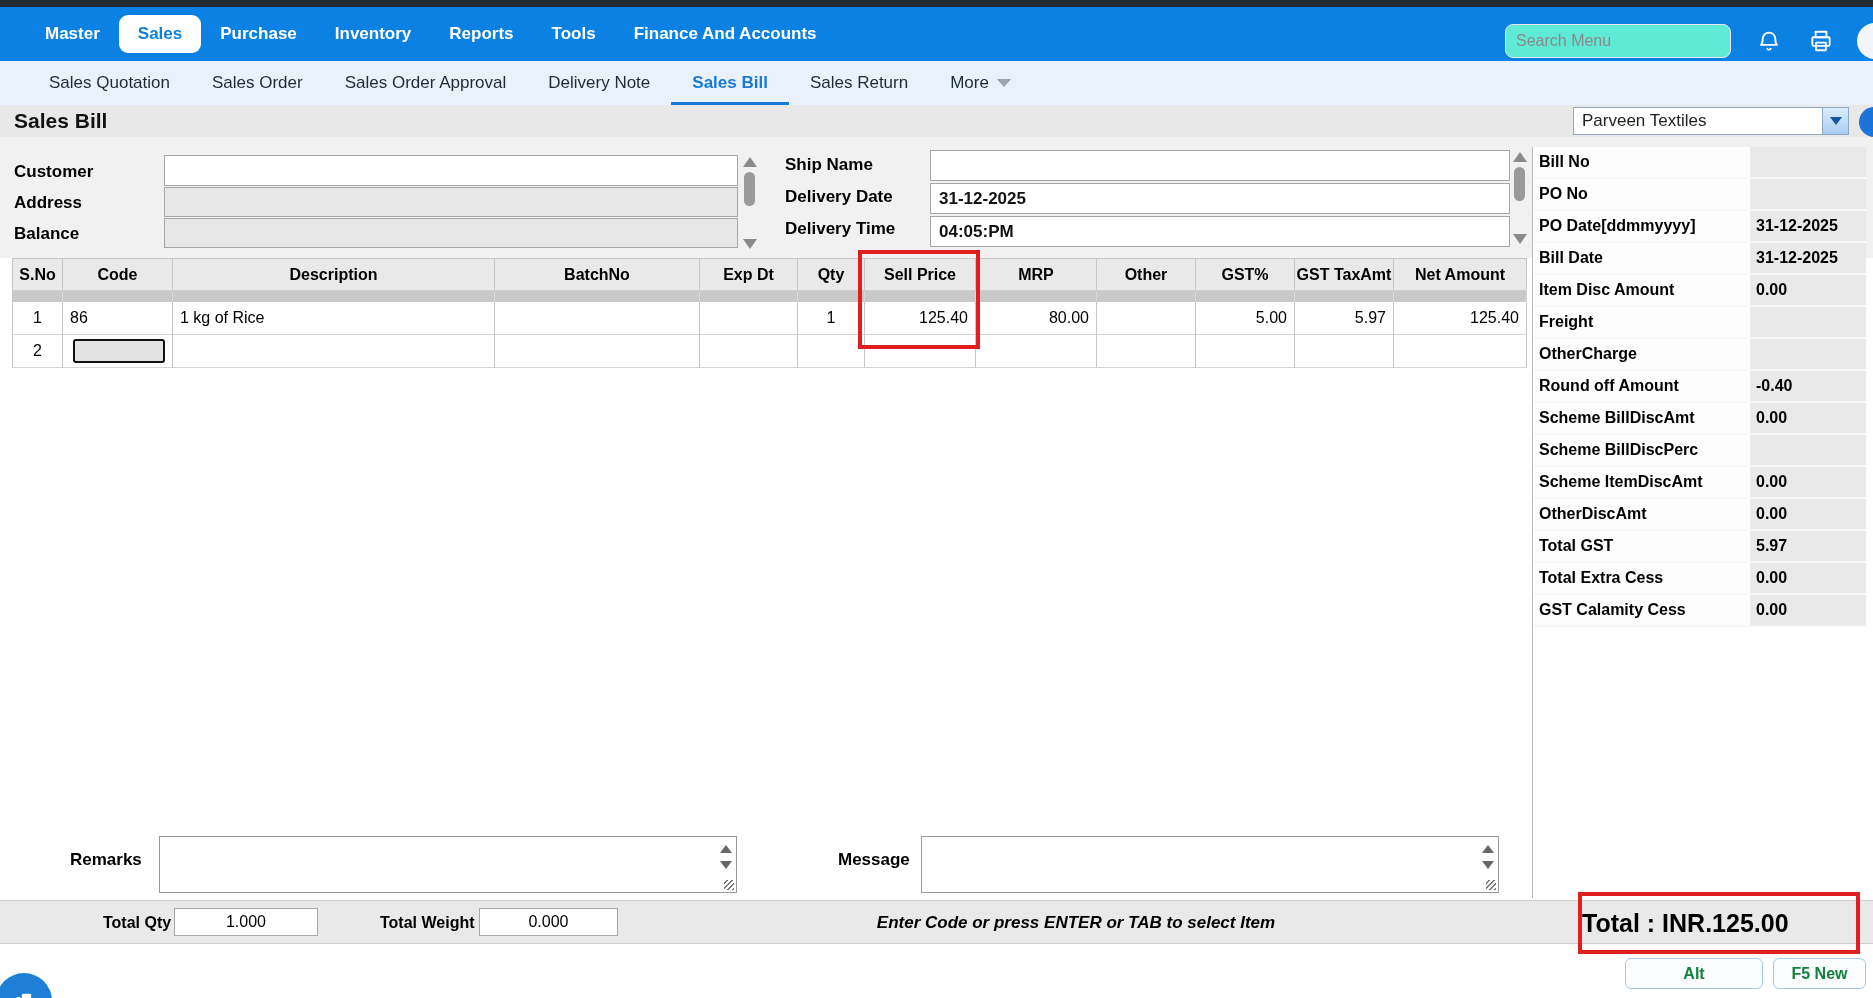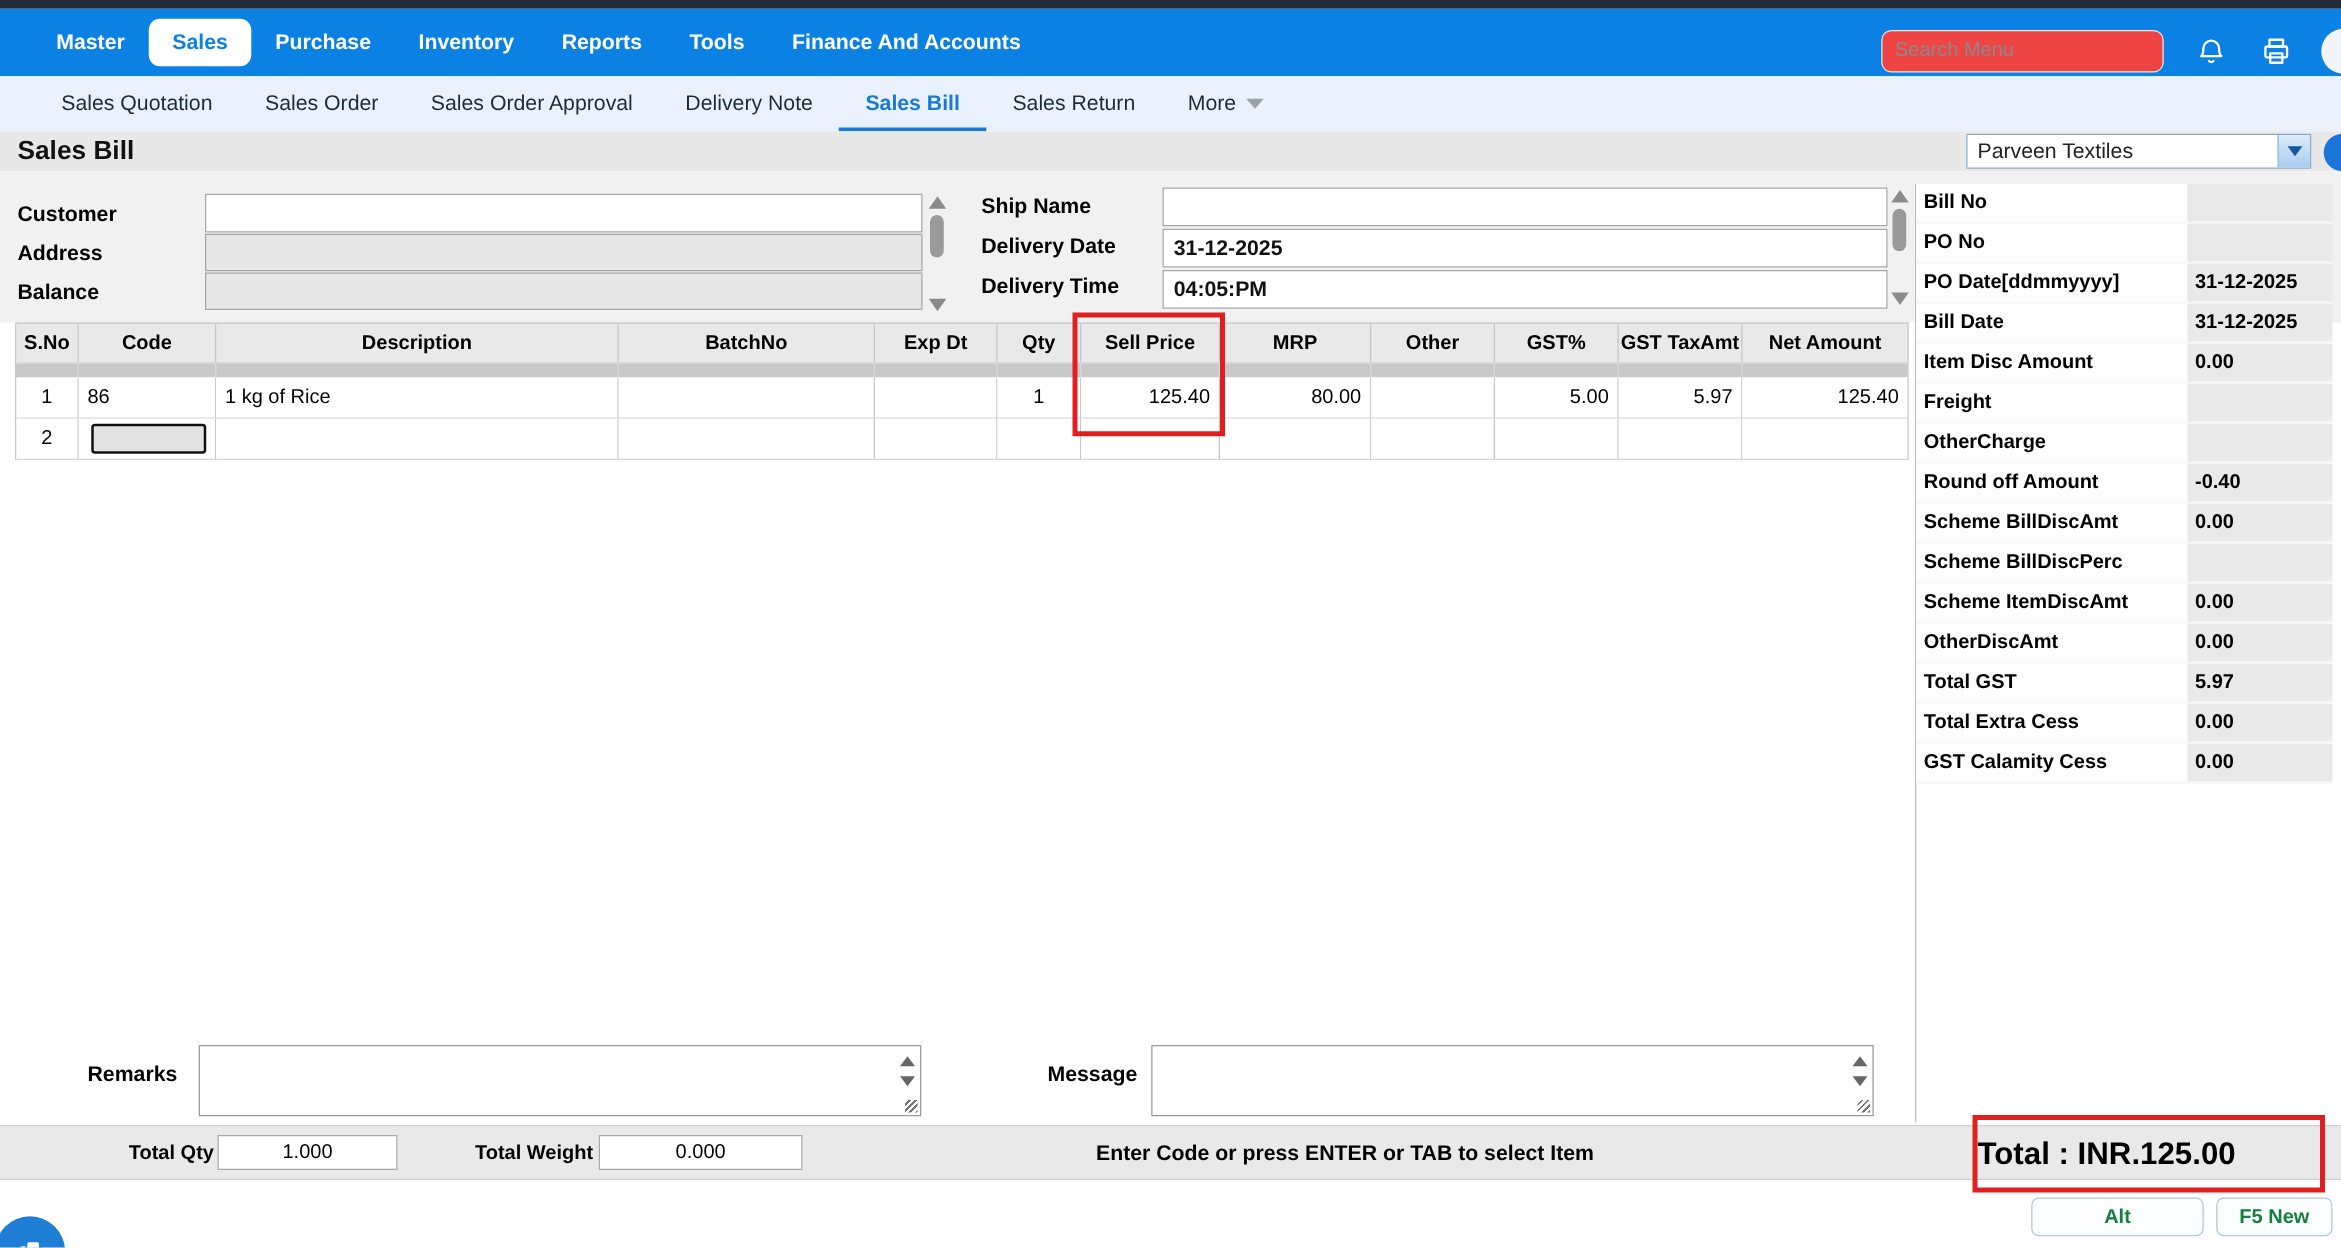--- a/index.html
+++ b/index.html
@@ -12,7 +12,7 @@
   .nav-item { color:#fff; font-weight:bold; font-size:17px; padding:9px 19px; cursor:pointer; white-space:nowrap; }
   .nav-item.active { background:#fff; color:#0c81e4; border-radius:9px; }
   .nav-right { position:absolute; right:0; top:7px; height:54px; display:flex; align-items:center; }
-  .search-box { width:226px; height:34px; border-radius:8px; border:1px solid #e8e8e8; background:#ef4444;
+  .search-box { width:226px; height:34px; border-radius:8px; border:1px solid #e8e8e8; background:#5eead4;
                 font-size:16px; color:#333; padding:0 10px; outline:none; }
   .search-box::placeholder { color:#8a8a8a; }
   .nav-icon { width:28px; height:28px; margin-left:24px; display:flex; align-items:center; justify-content:center; cursor:pointer; }

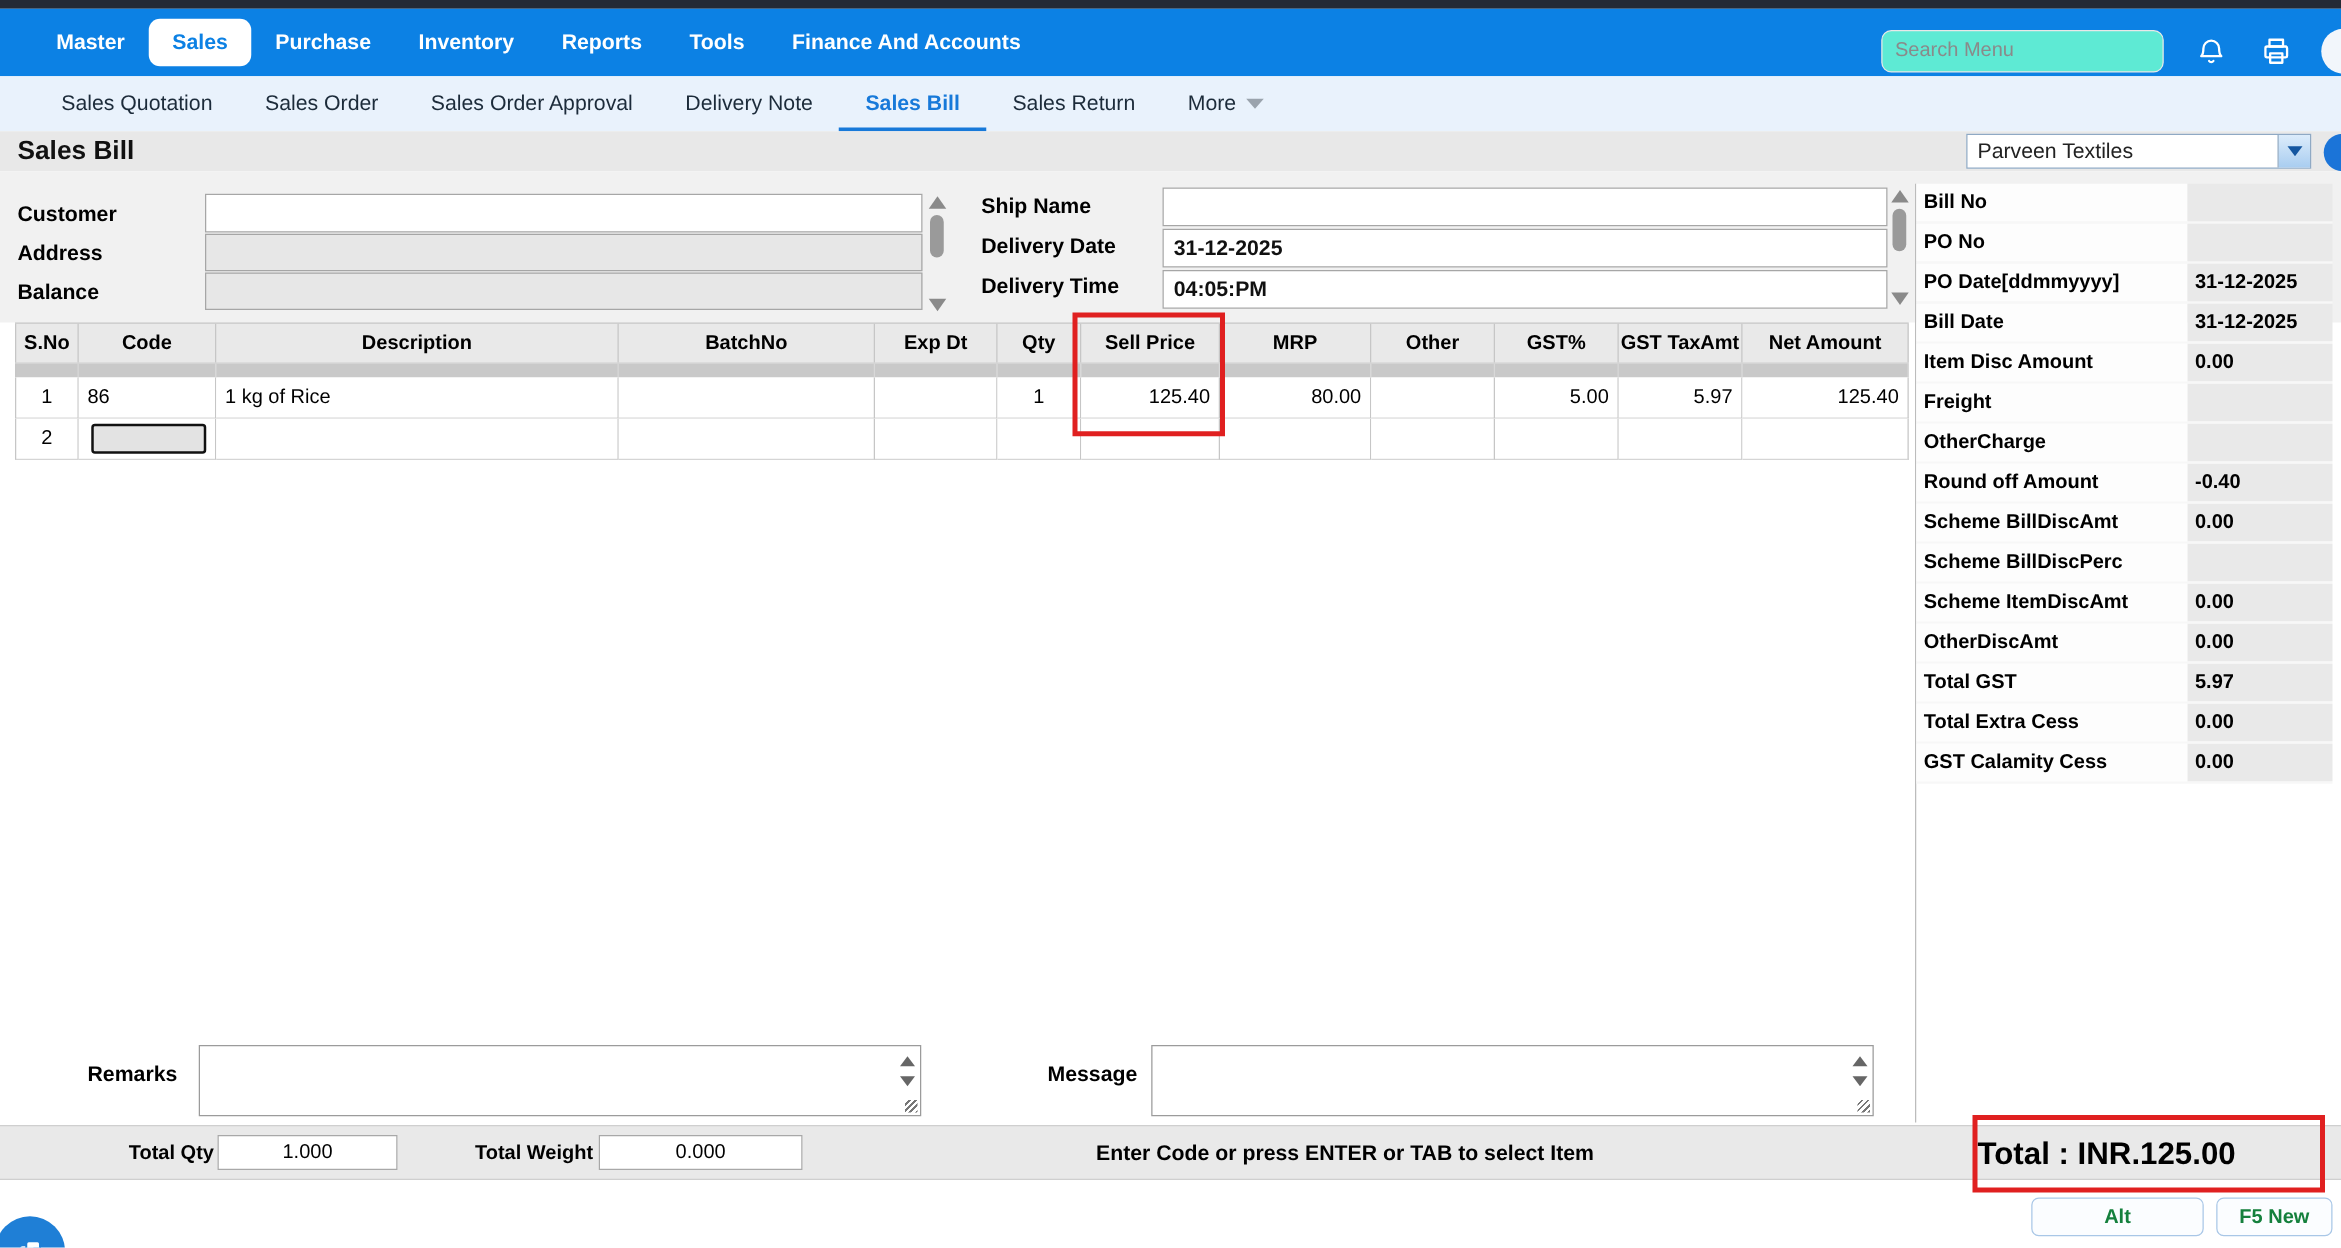--- a/index.html
+++ b/index.html
@@ -331,7 +331,7 @@
   <div class="bb-label" style="left:103px;">Total Qty</div>
   <input class="bb-input" style="left: 174px; width: 144px;" value="1.000">
   <div class="bb-label" style="left:380px;">Total Weight</div>
-  <input class="bb-input" style="left: 479px; width: 163px;" value="0.000">
+  <input class="bb-input" style="left: 479px; width: 139px;" value="0.000">
   <div class="hint">Enter Code or press ENTER or TAB to select Item</div>
 </div>
 

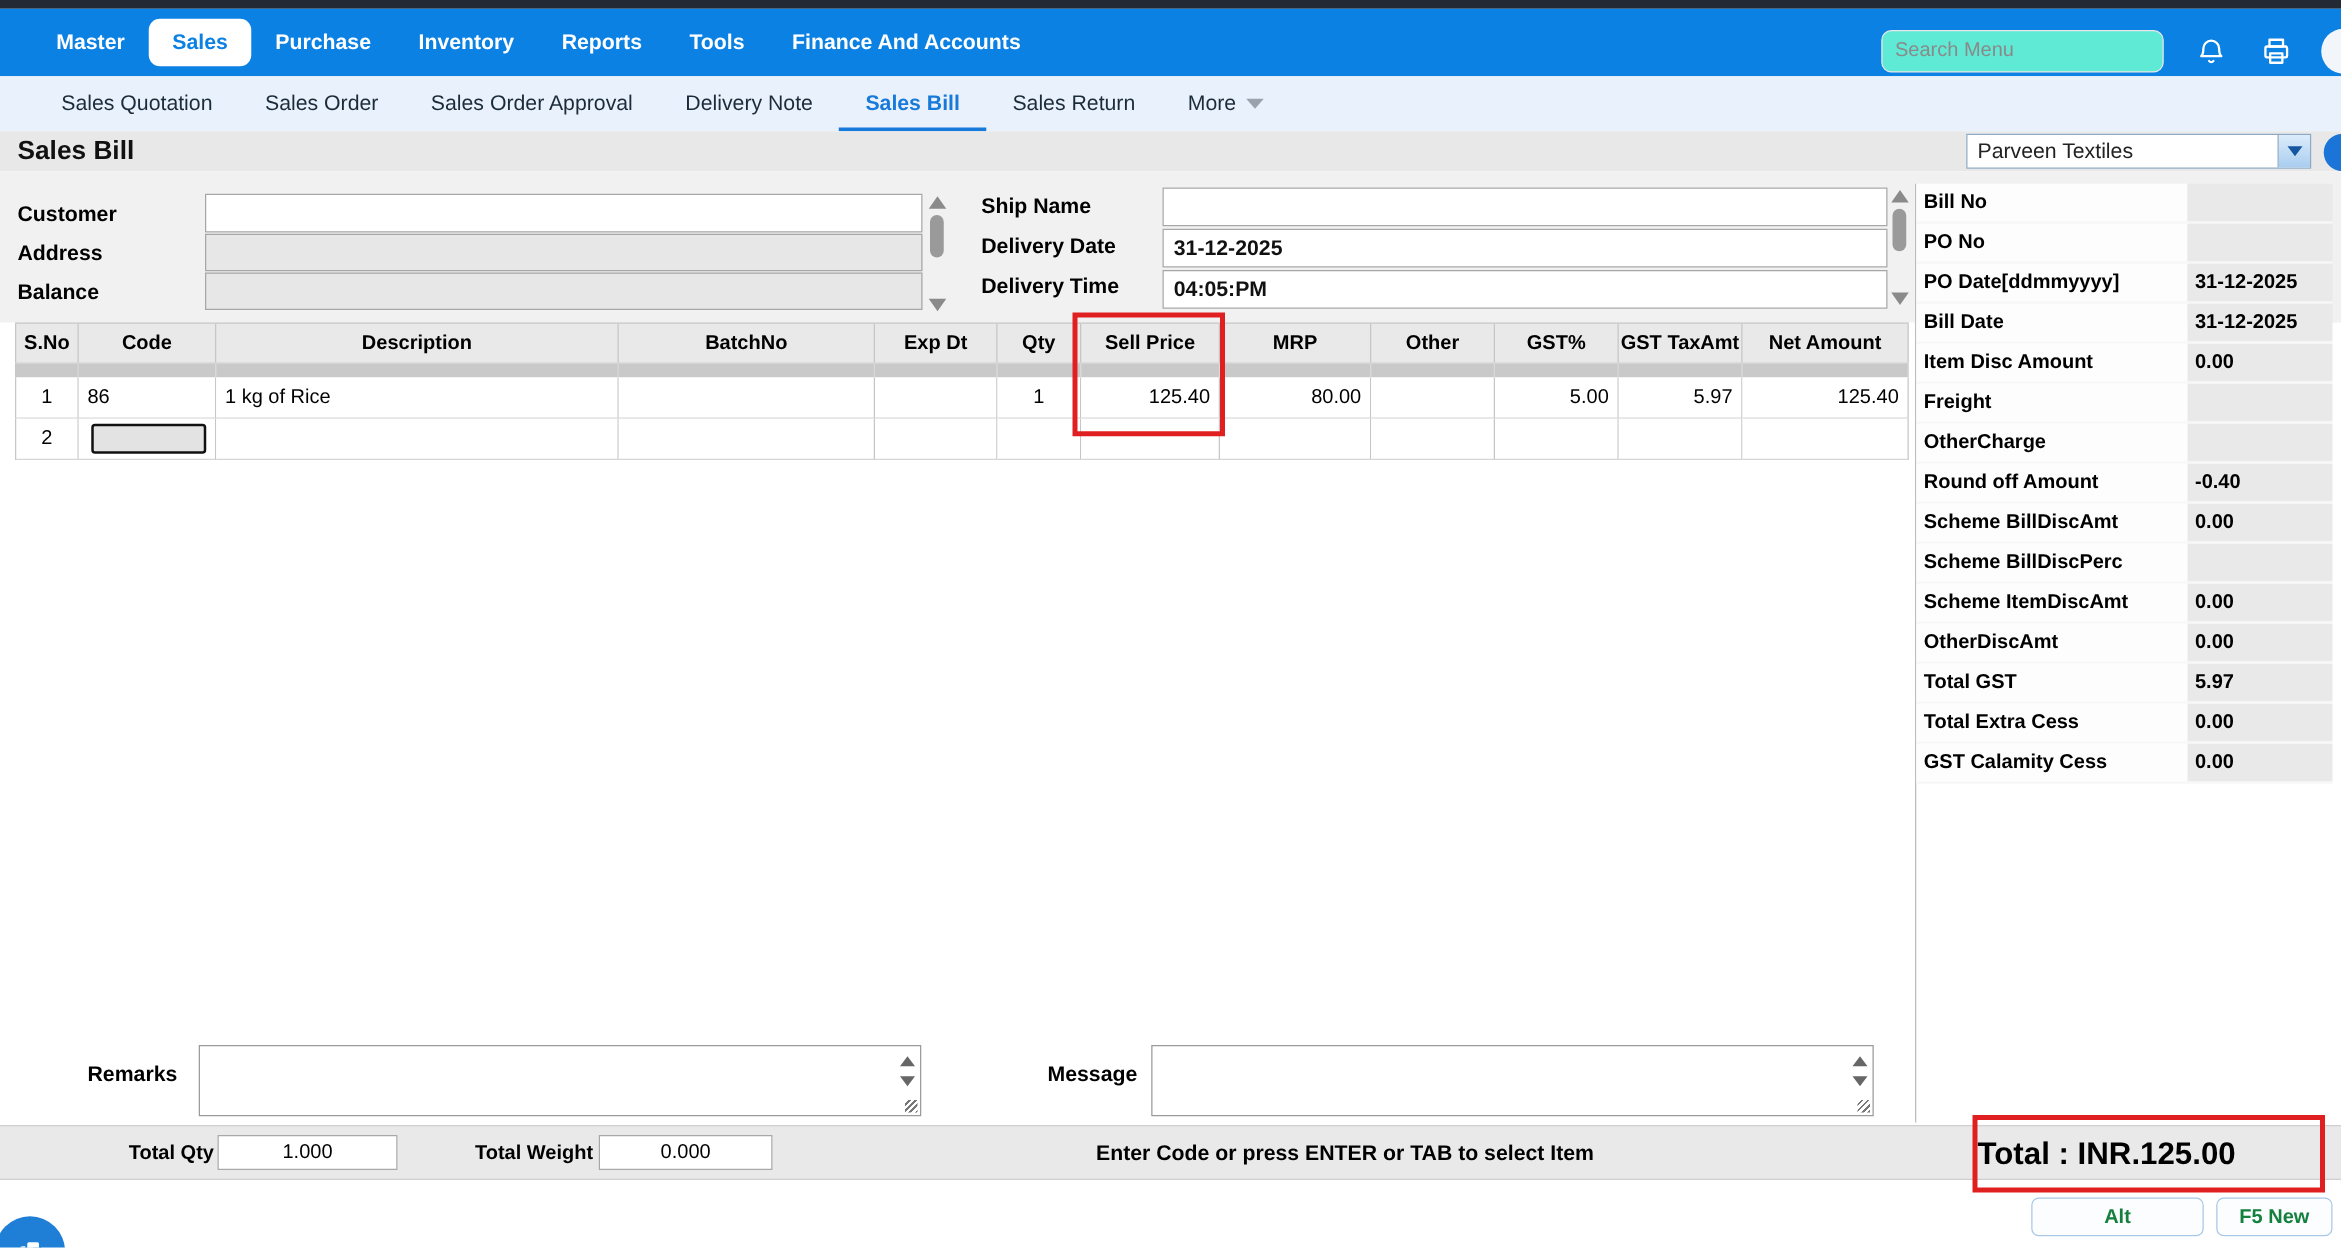--- a/index.html
+++ b/index.html
@@ -91,7 +91,7 @@
   .bb-label { position:absolute; font-size:16px; font-weight:bold; color:#000; top:13px; }
   .bb-input { position:absolute; top:7px; height:28px; border:1px solid #a8a8a8; background:#fff;
               font-size:16px; text-align:center; color:#000; outline:none; }
-  .hint { position:absolute; top:12px; left:856px; width:440px; text-align:center; font-size:17px; font-weight:bold; color:#000; }
+  .hint { position:absolute; top:12px; left:856px; width:440px; text-align:center; font-size:17px; font-weight:bold; color:#000;font-style:italic; }
   .total-box { position:absolute; left:1578px; top:892px; width:282px; height:62px; border:4px solid #e02020;
                display:flex; align-items:center; }
   .total-text { font-size:25px; font-weight:bold; color:#000; white-space:nowrap; }

